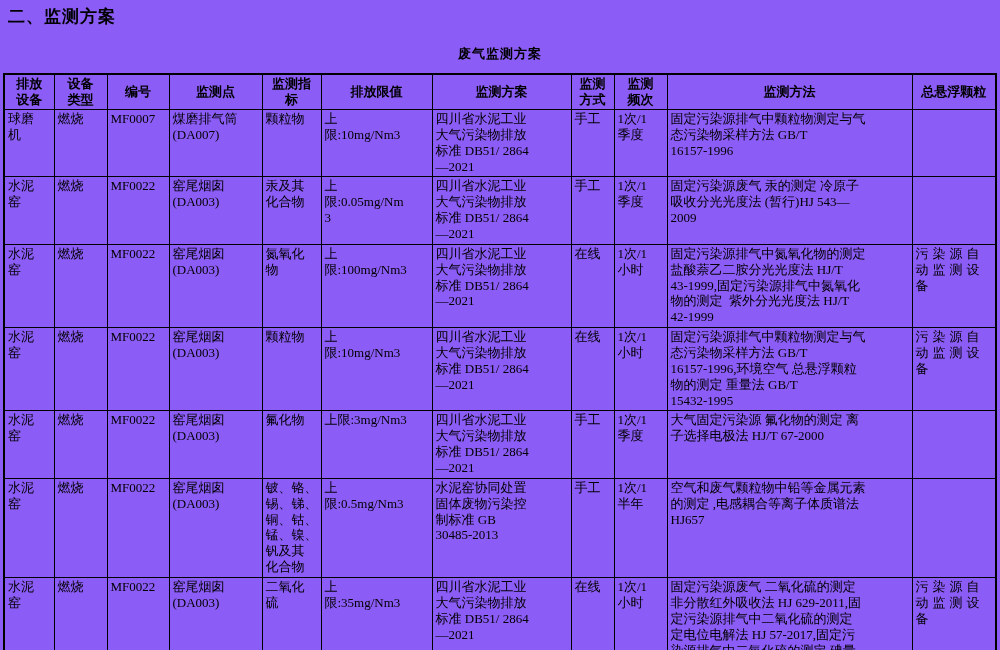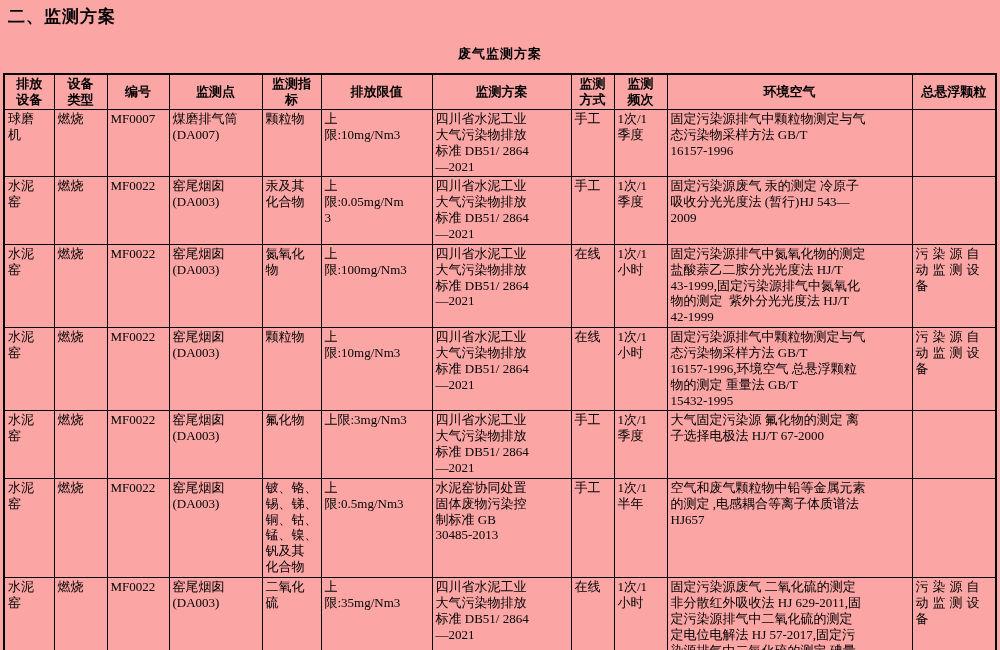--- a/index.html
+++ b/index.html
@@ -15,7 +15,7 @@
   .page {
     width: 1000px;
     height: 650px;
-    background: #fca5a5;
+    background: #8b5cf6;
     position: relative;
   }
   .section-heading {

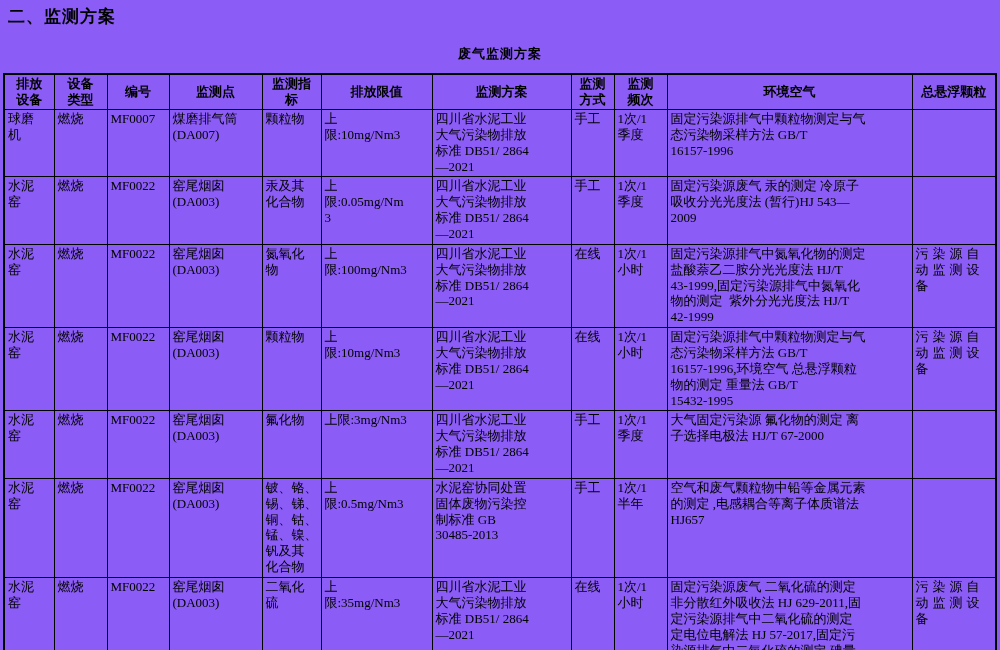--- a/index.html
+++ b/index.html
@@ -98,7 +98,7 @@
 方式</th>
         <th>监测
 频次</th>
-        <th>环境空气</th>
+        <th>监测方法</th>
         <th>总悬浮颗粒</th>
       </tr>
     </thead>

